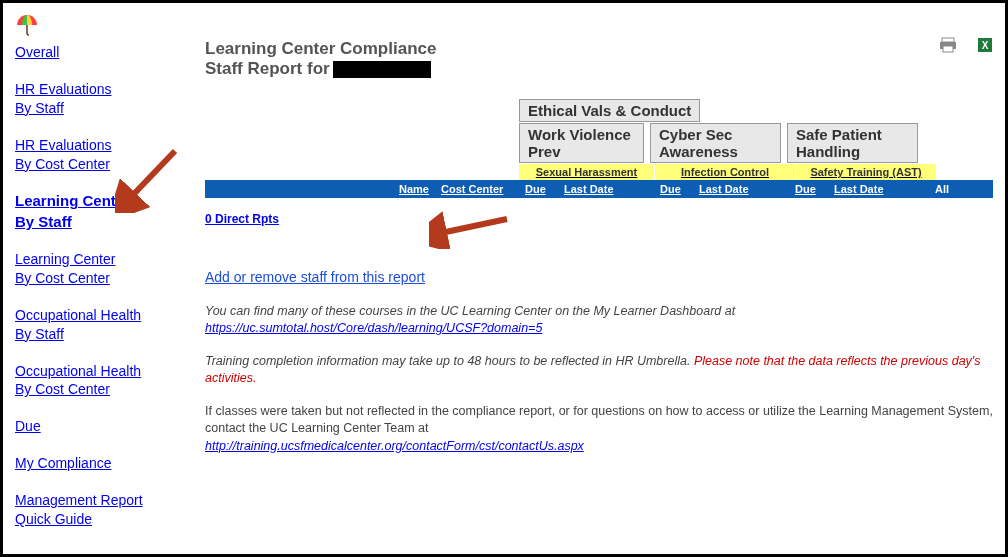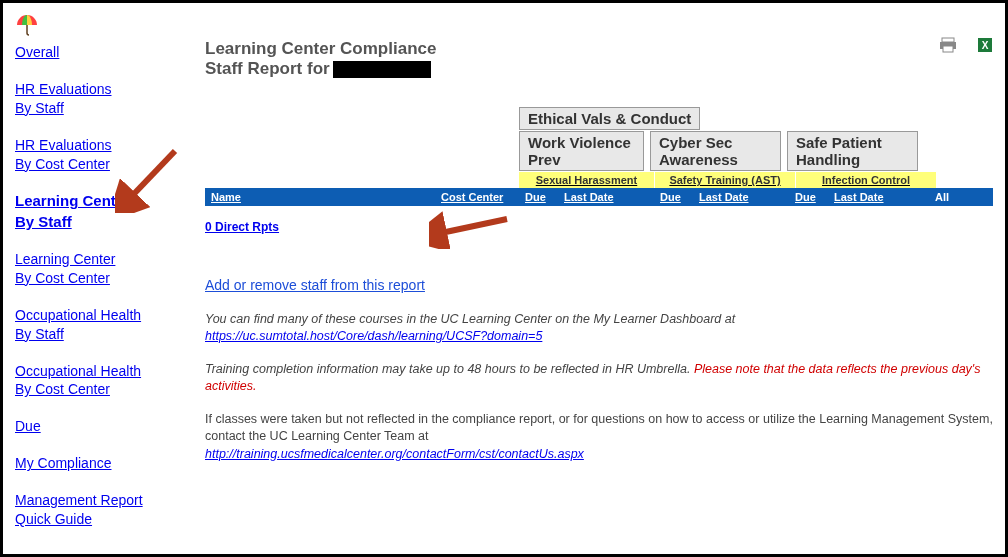--- a/index.html
+++ b/index.html
@@ -31,7 +31,7 @@
     .main { flex: 1; padding-left: 10px; padding-top: 28px; position: relative; }
     .top-icons { position: absolute; top: 34px; right: 12px; display: flex; gap: 20px; }
     .icon-btn { cursor: pointer; }
-    .title-block { margin-bottom: 28px; }
+    .title-block { margin-bottom: 20px; }
     .title-line { font-size: 17px; font-weight: bold; color: #545454; }
     .redacted { 
       display: inline-block; 

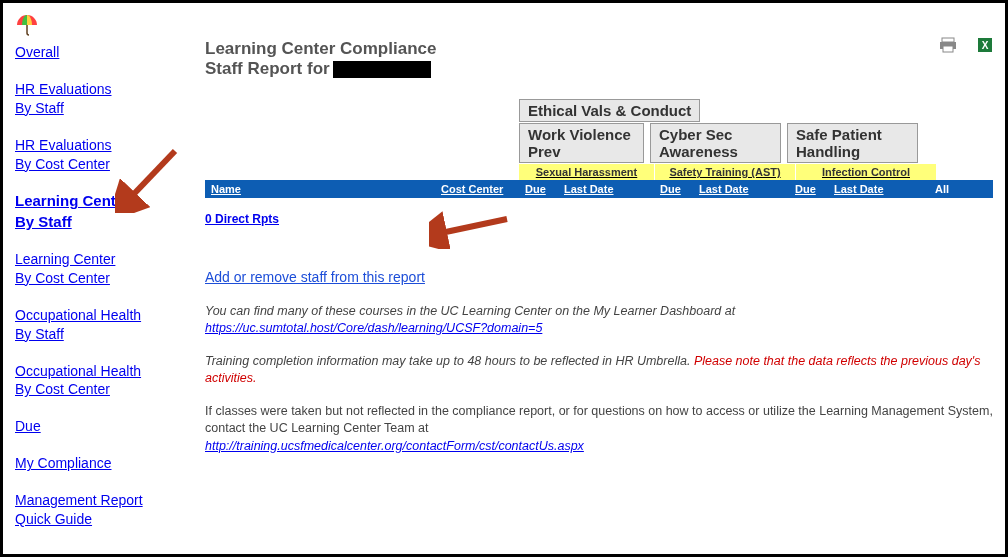--- a/index.html
+++ b/index.html
@@ -178,8 +178,8 @@
       </div>
       <div class="cat-row">
         <div class="cat cat1">Sexual Harassment</div>
+        <div class="cat cat3">Infection Control</div>
         <div class="cat cat2">Safety Training (AST)</div>
-        <div class="cat cat3">Infection Control</div>
       </div>
       <div class="hdr-row">
         <div class="hdr h-name">Name</div>

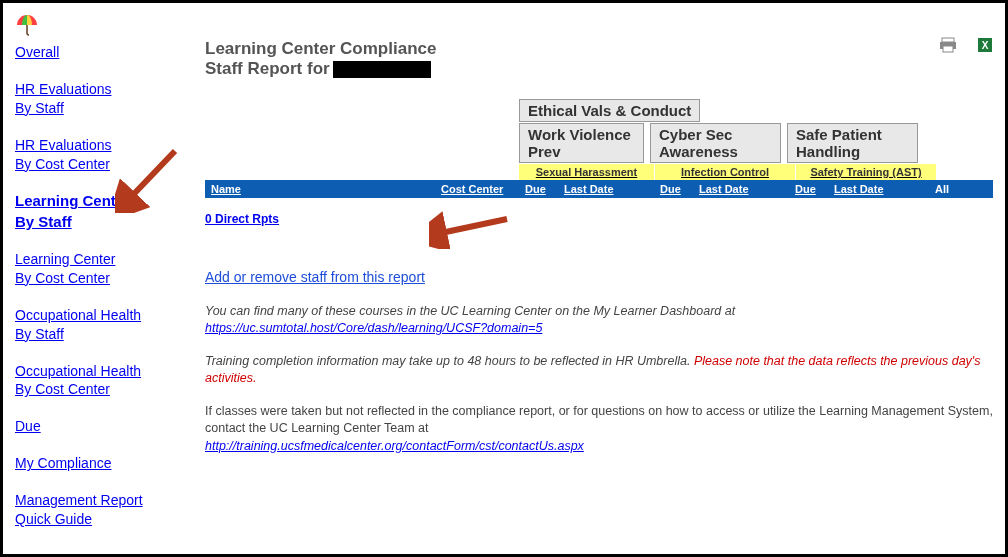--- a/index.html
+++ b/index.html
@@ -74,7 +74,7 @@
       cursor: pointer;
     }
     .hdr.nolink { text-decoration: none; cursor: default; text-align: center; }
-    .h-name { width: 230px; }
+    .h-name { width: 230px; text-align: right; }
     .h-cc { width: 84px; }
     .h-due { width: 39px; }
     .h-ld { width: 96px; }

